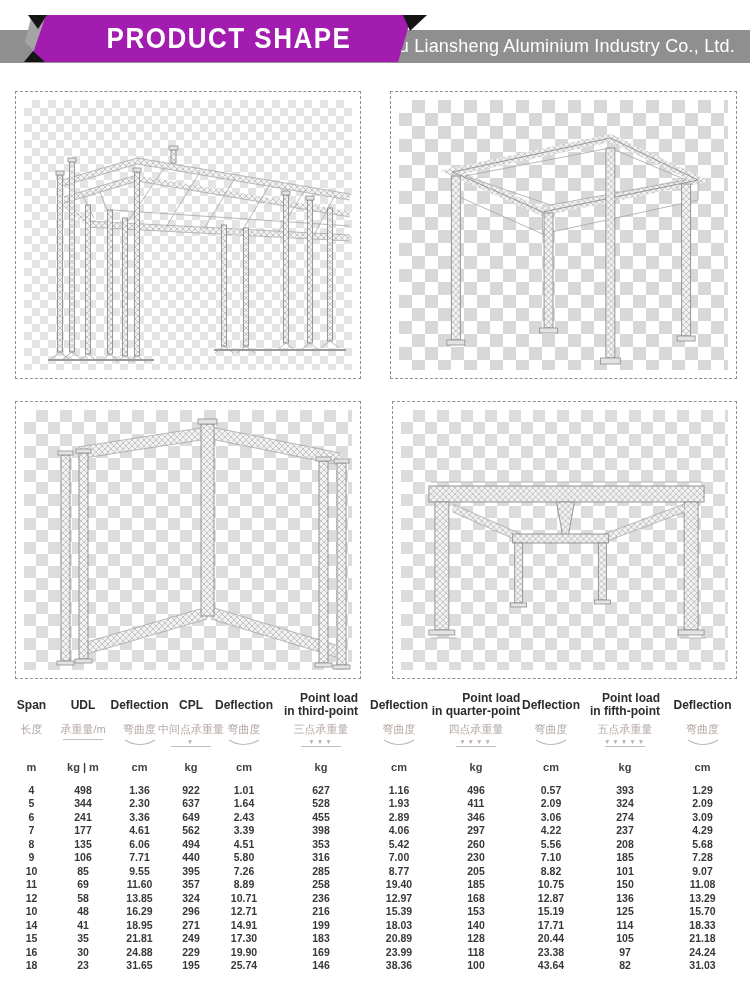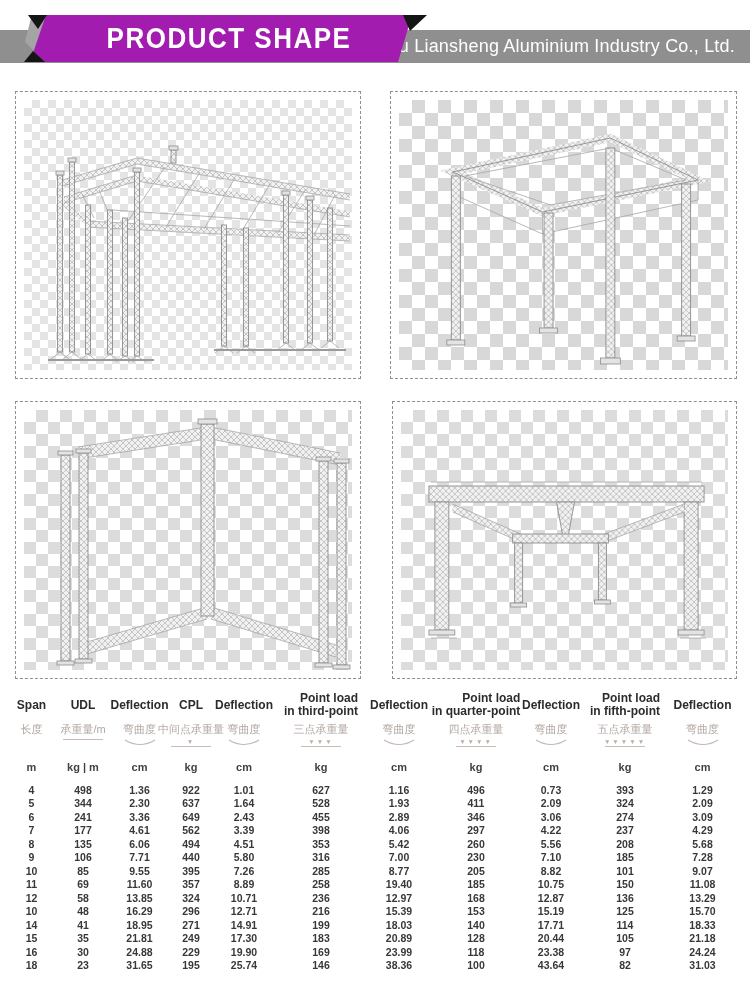--- a/index.html
+++ b/index.html
@@ -347,7 +347,7 @@
         <div class="td">627</div>
         <div class="td">1.16</div>
         <div class="td">496</div>
-        <div class="td">0.73</div>
+        <div class="td">0.57</div>
         <div class="td">393</div>
         <div class="td">1.29</div>
       </div>

